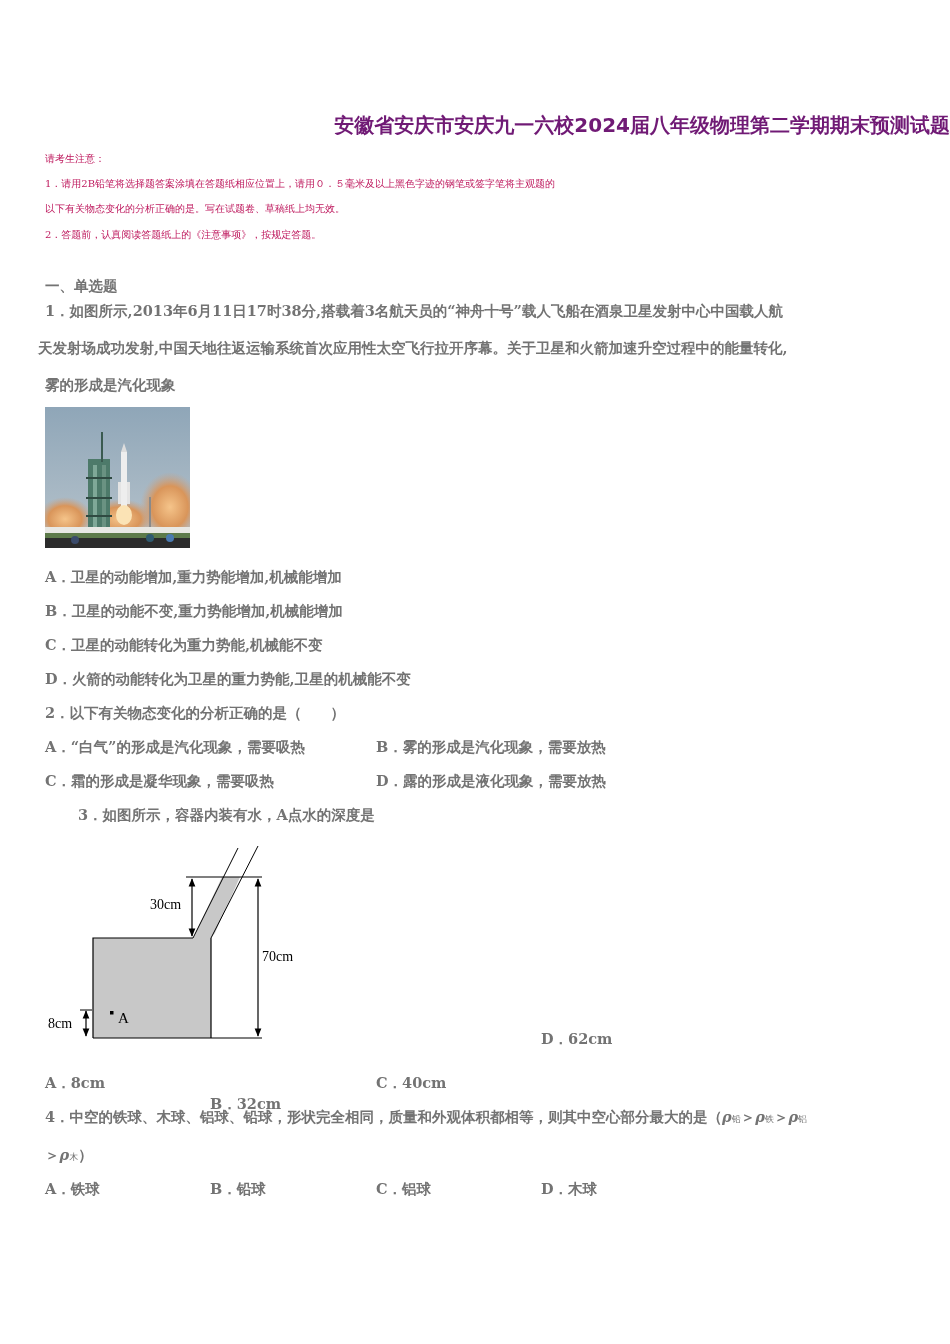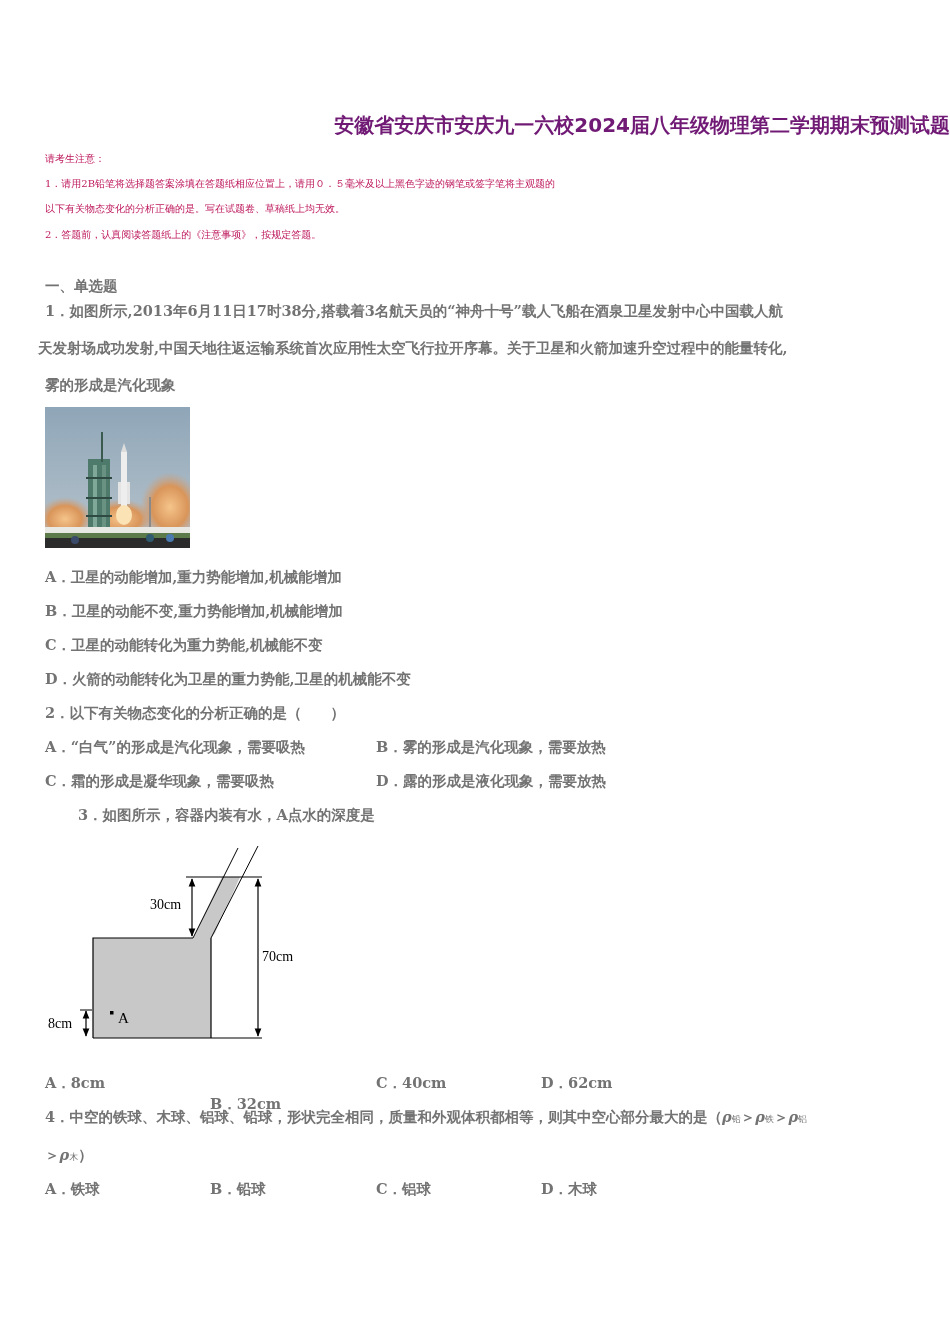--- a/index.html
+++ b/index.html
@@ -158,7 +158,7 @@
 <div class="abs txt" style="left:376px; top:1074px;">
   <span>C．</span><span>40cm</span>
 </div>
-<div class="abs txt" style="left:541px; top:1074px;">
+<div class="abs txt" style="left:541px; top:1030px;">
   <span>D．</span><span>62cm</span>
 </div>
 

